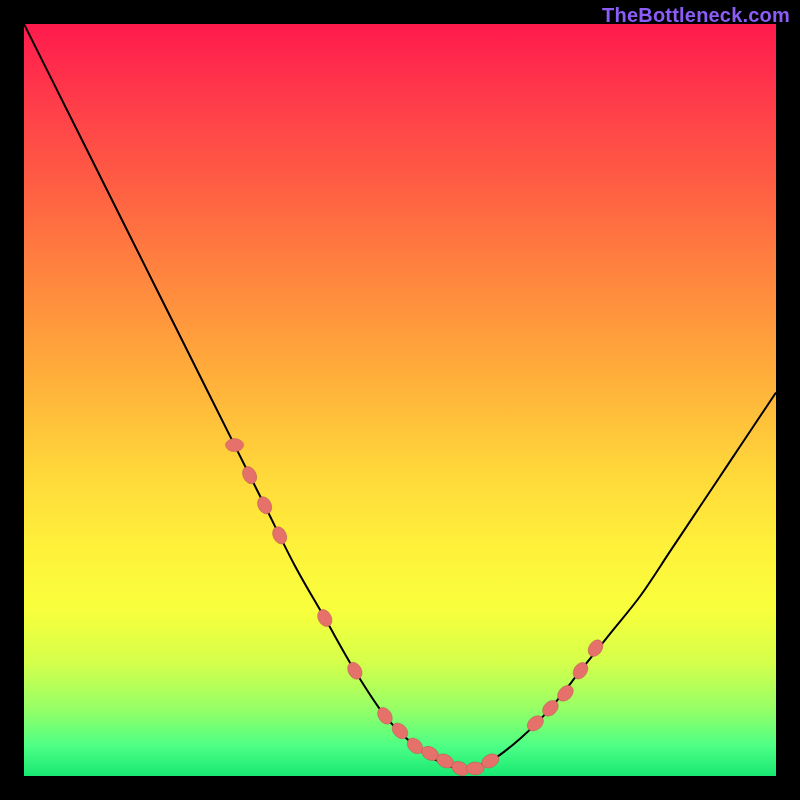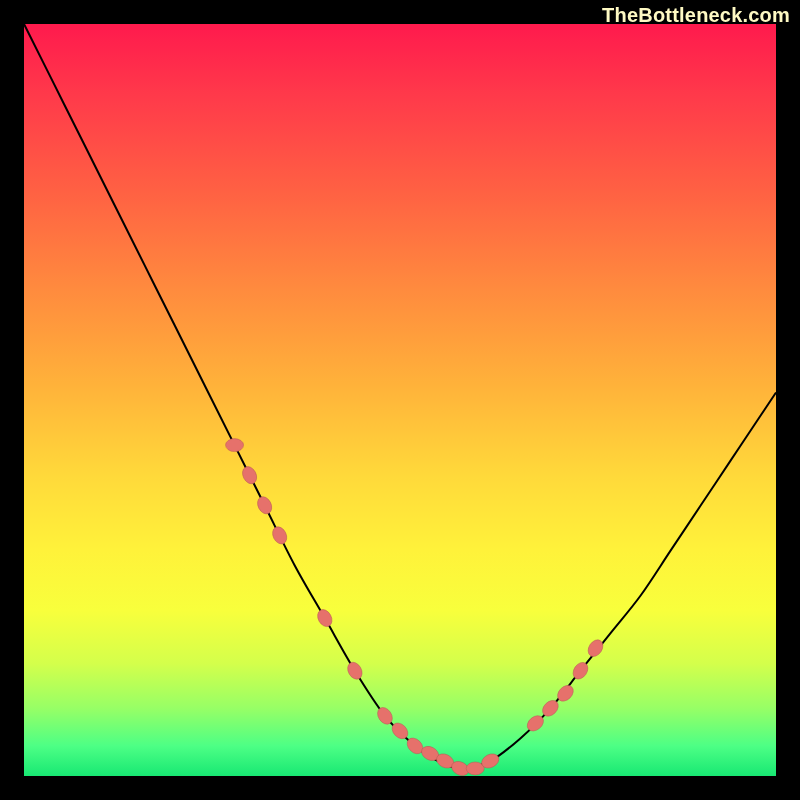--- a/index.html
+++ b/index.html
@@ -35,7 +35,7 @@
     position: absolute;
     top: 4px;
     right: 10px;
-    color: #fef9c3;
+    color: #8b5cf6;
     font-size: 20px;
     font-weight: 600;
     letter-spacing: 0.2px;

